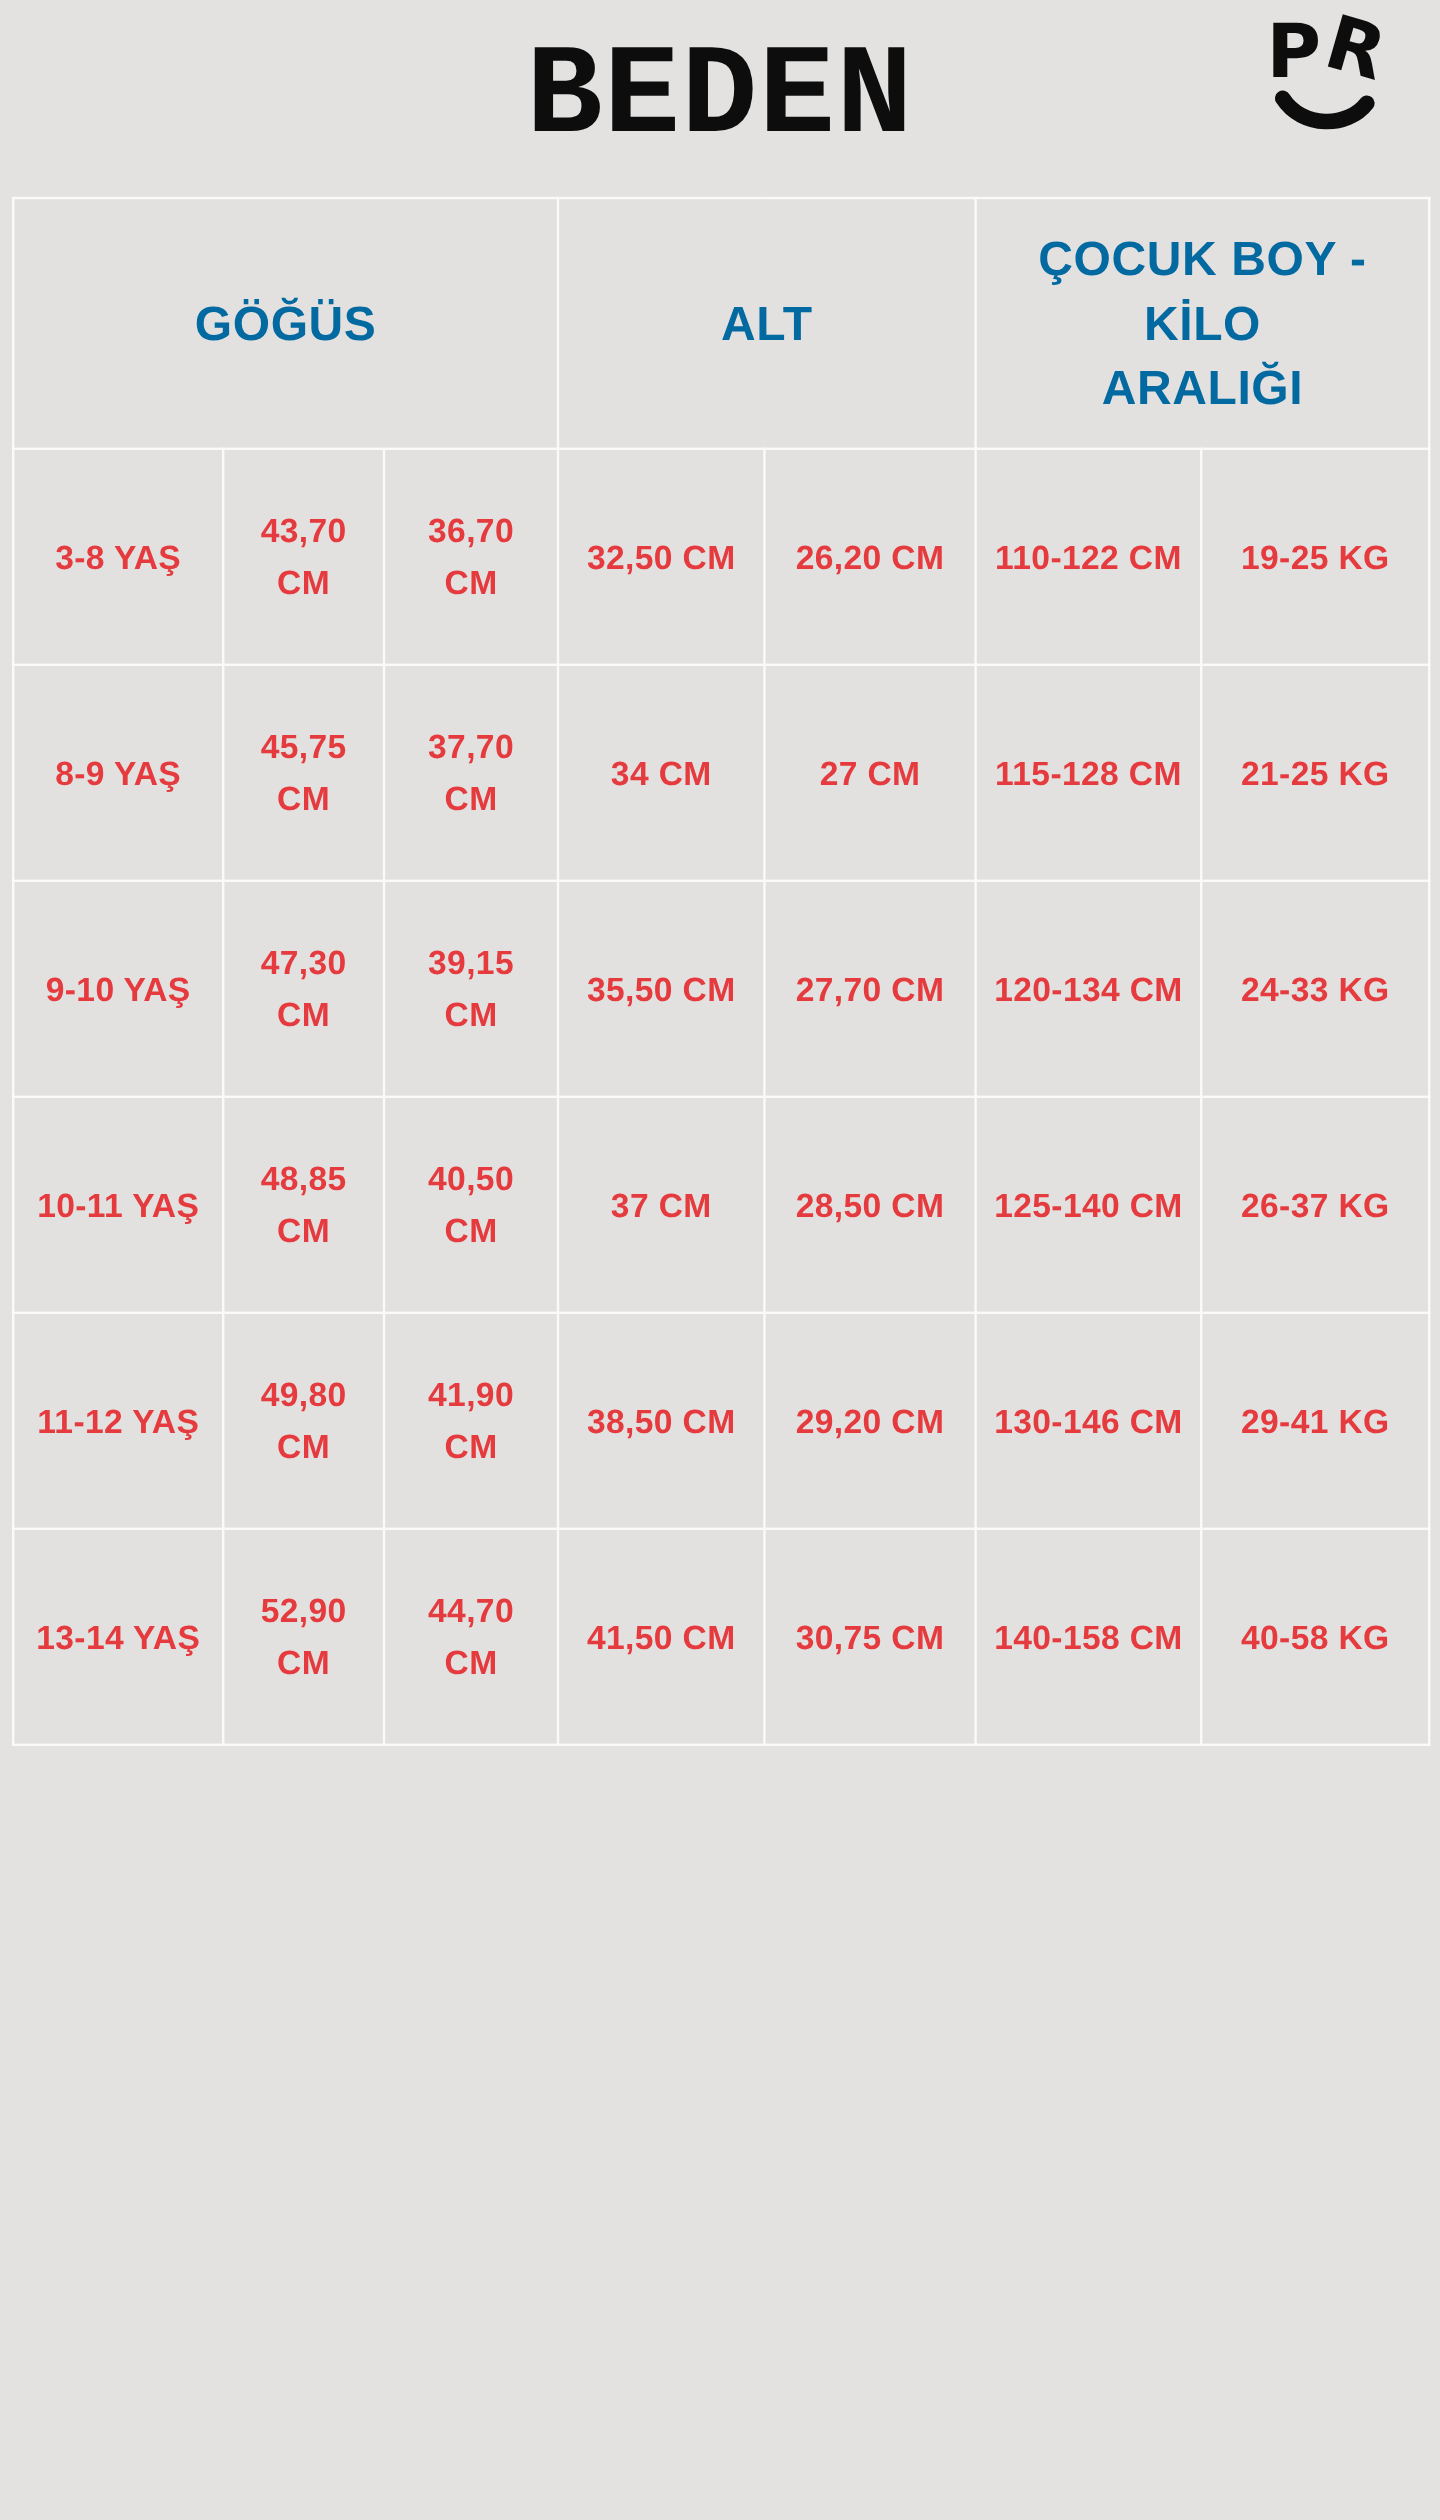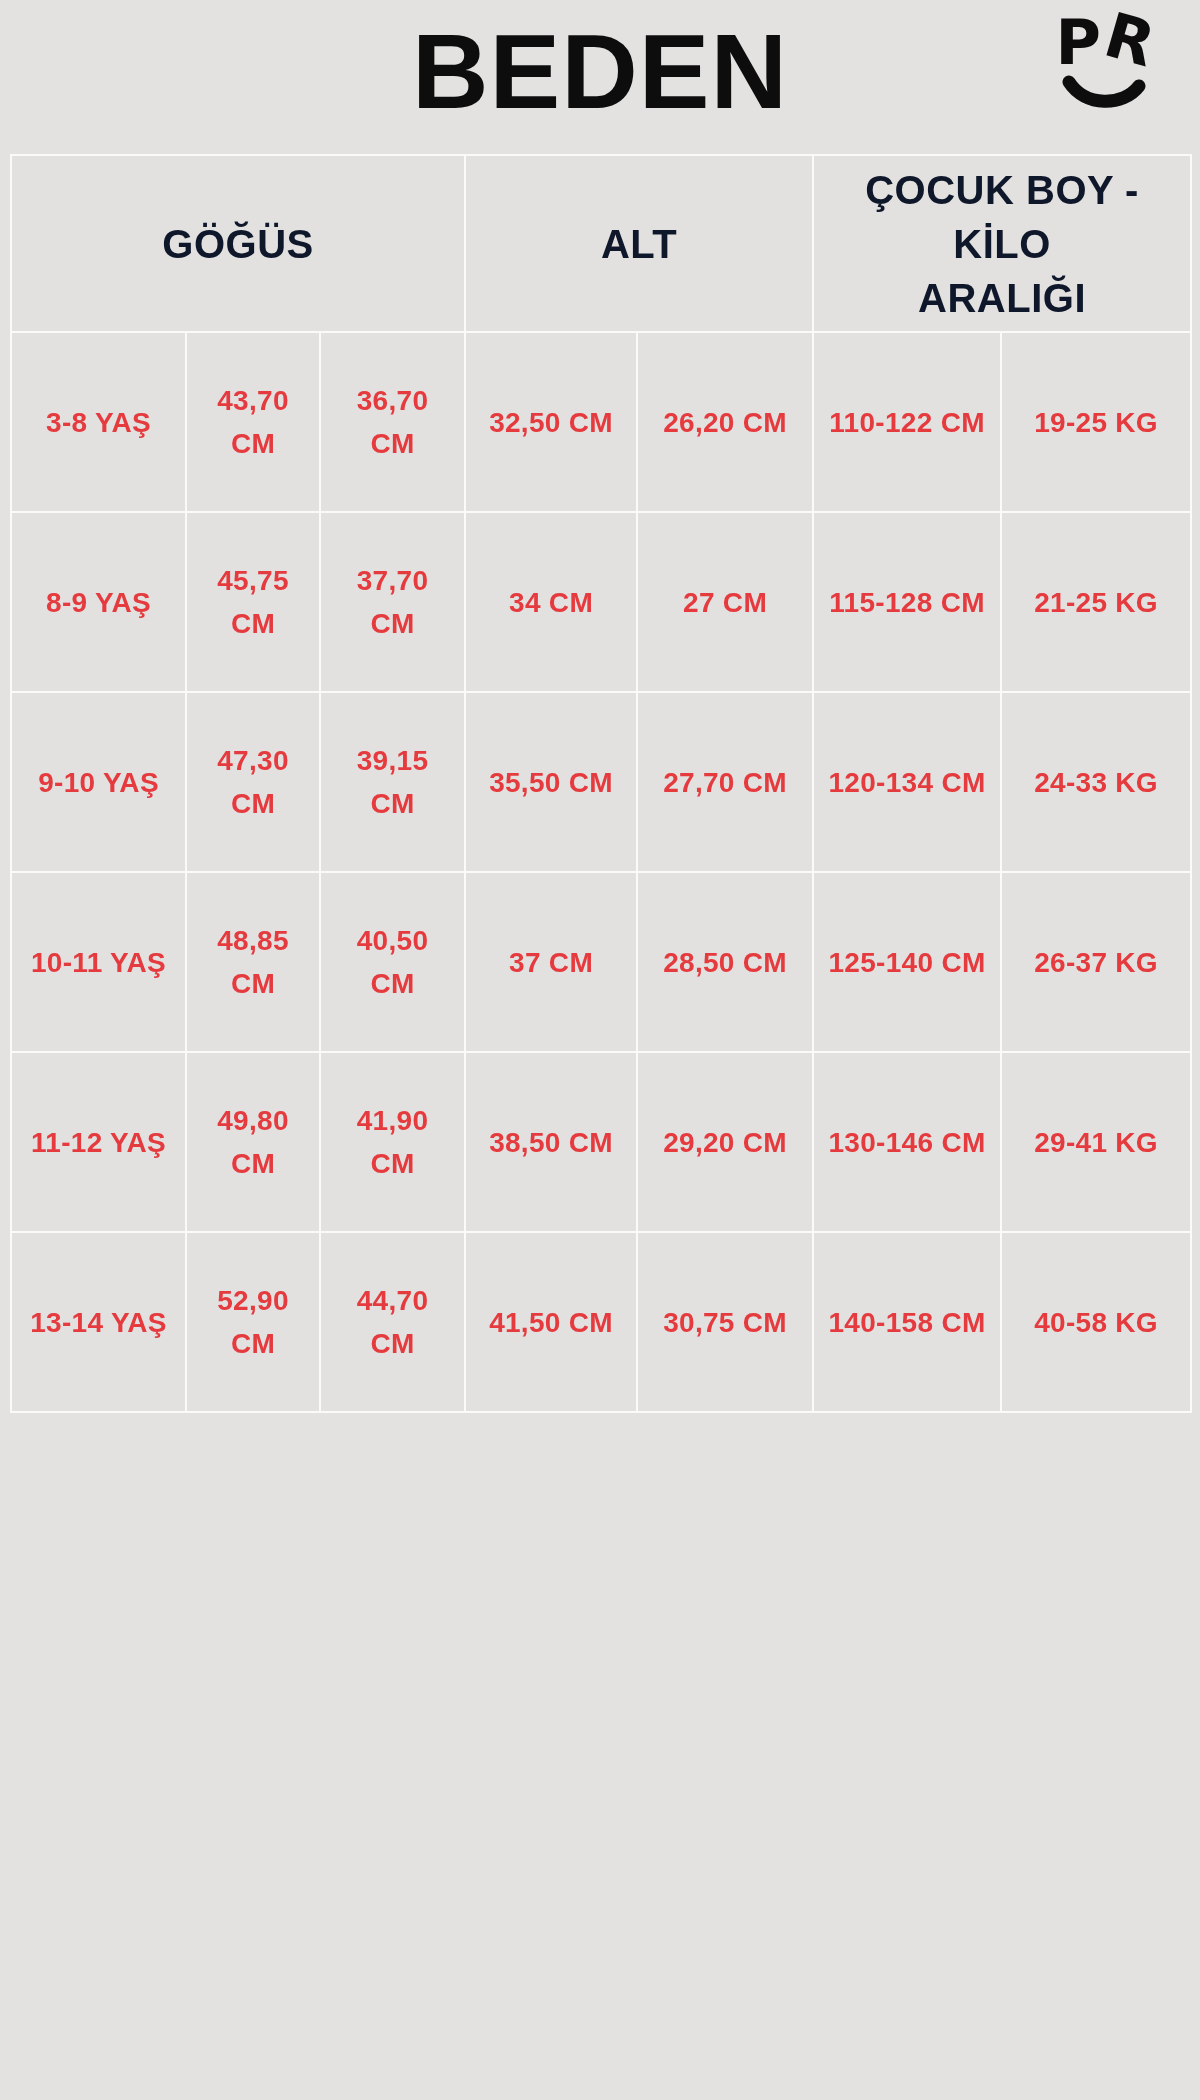--- a/index.html
+++ b/index.html
@@ -12,10 +12,10 @@
     overflow:hidden;
   }
   .title-block {
-    padding-top:16px;
+    padding-top:26px;
     text-align:center;
     color:#0d0d0d;
-    font-family:Liberation Sans, sans-serif;
+    font-family:Liberation Mono, monospace;
     font-weight:bold;
     font-size:106px;
     line-height:1.04;

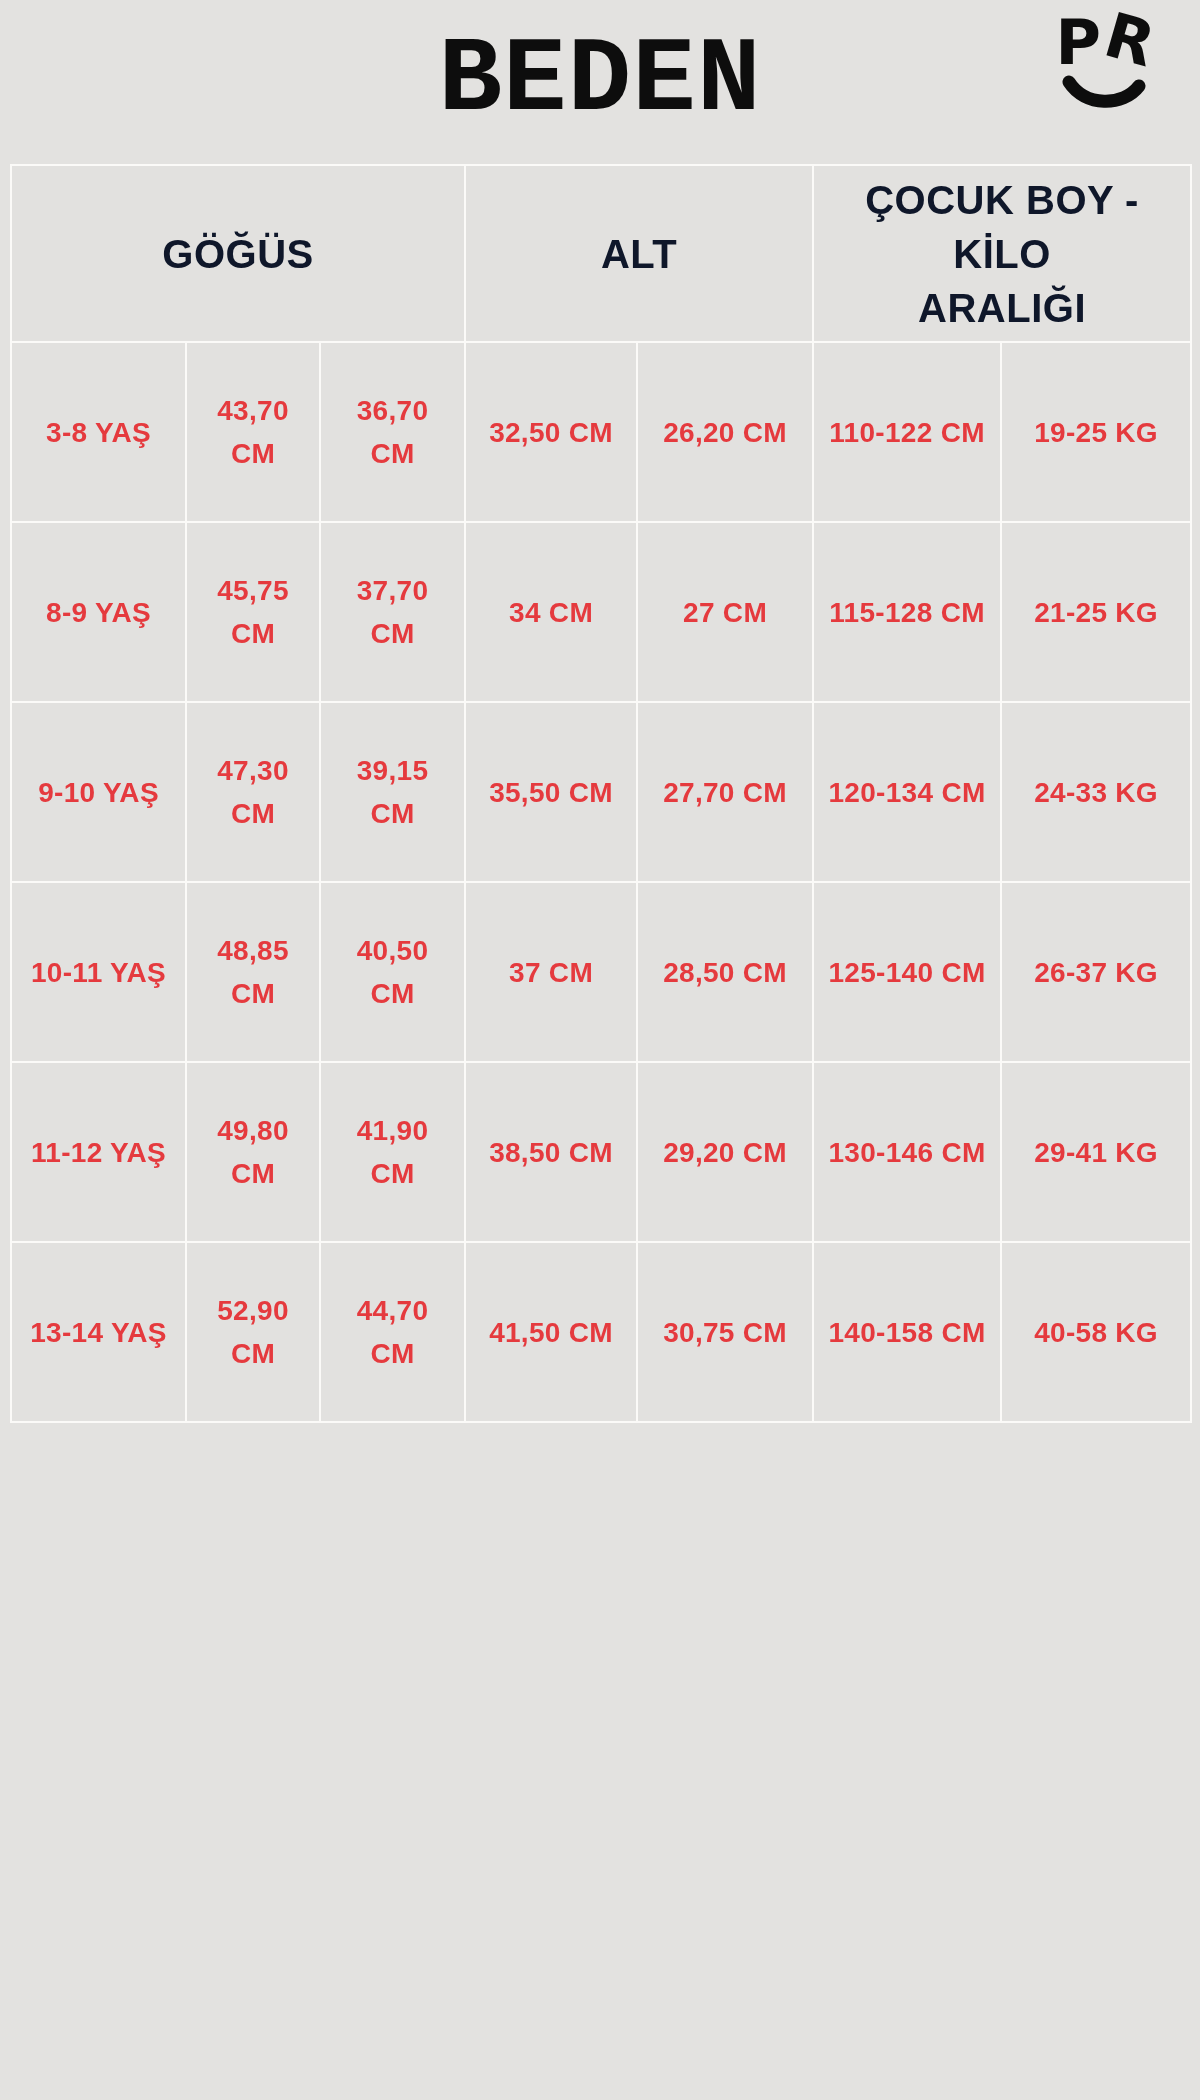--- a/index.html
+++ b/index.html
@@ -48,8 +48,8 @@
     white-space:pre-line;
   }
   tr.r-group td {
-    height:177px;
-    color:#0f172a;
+    height:209px;
+    color:#0369a1;
     font-weight:bold;
     font-size:40px;
     line-height:1.35;

